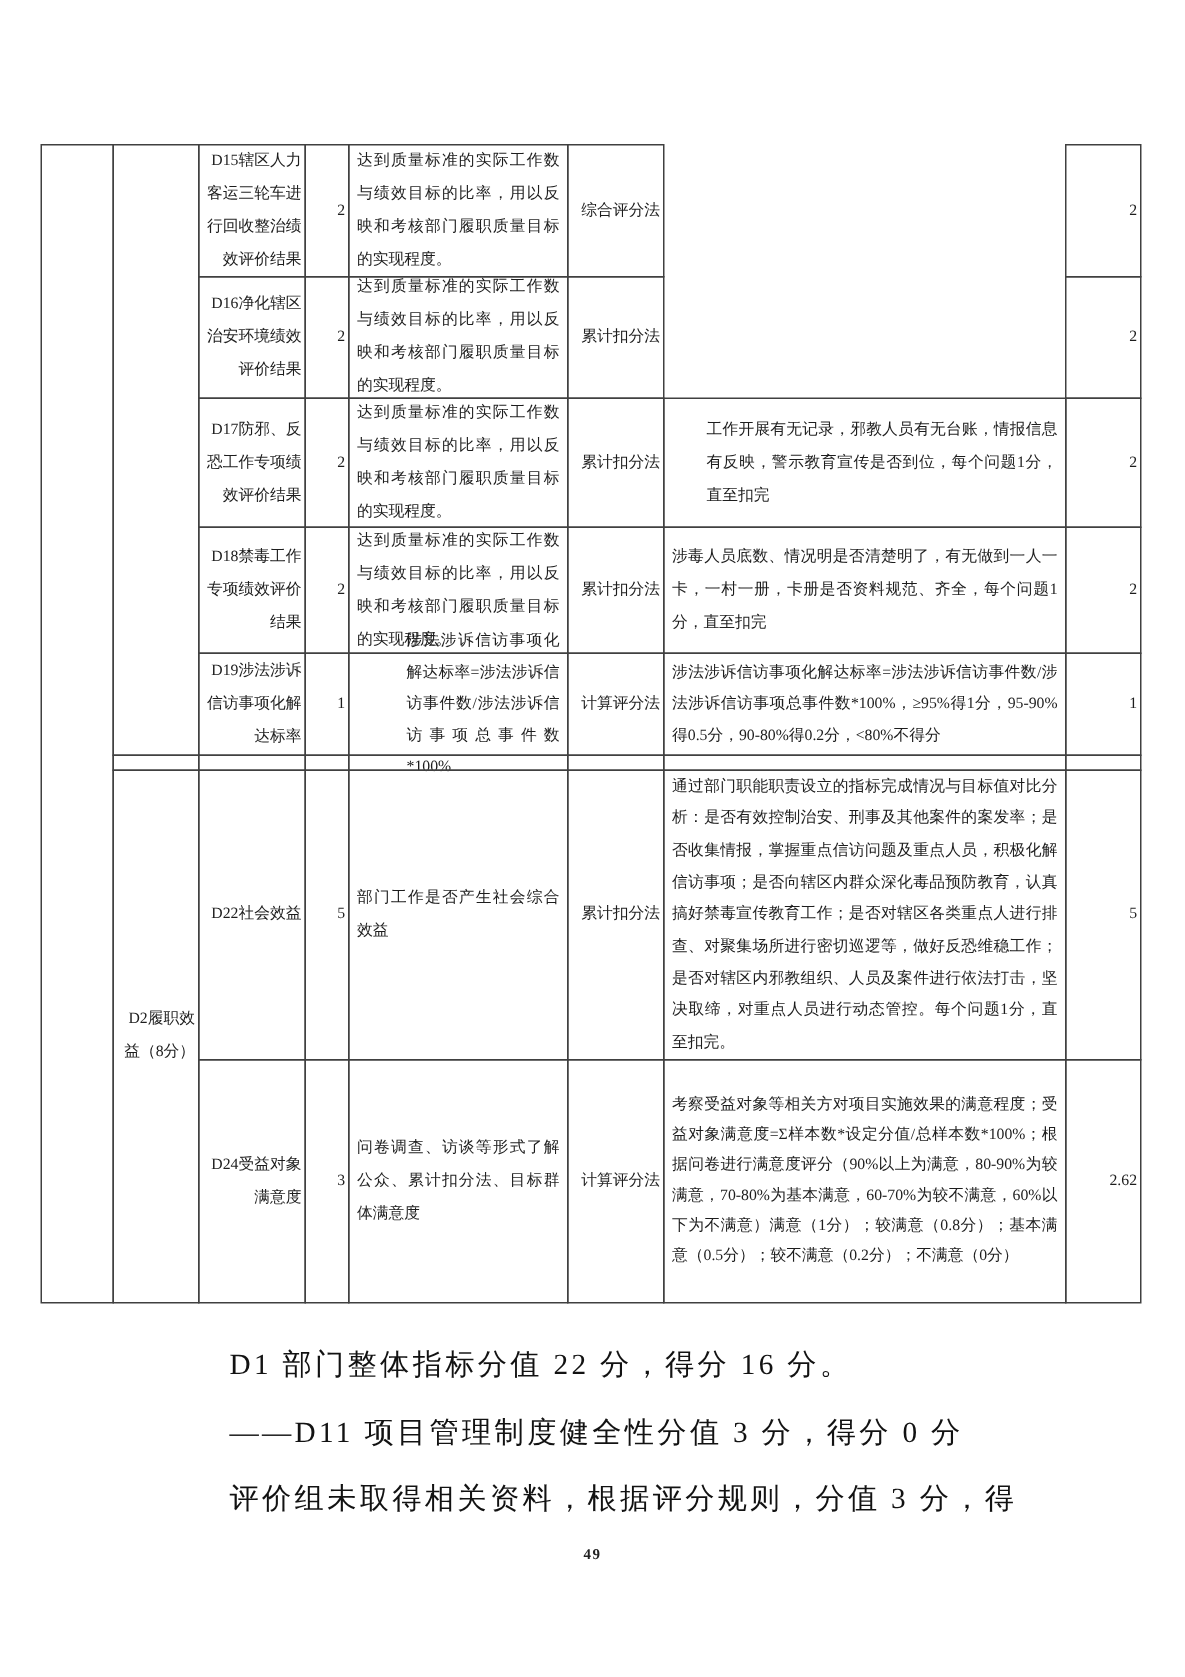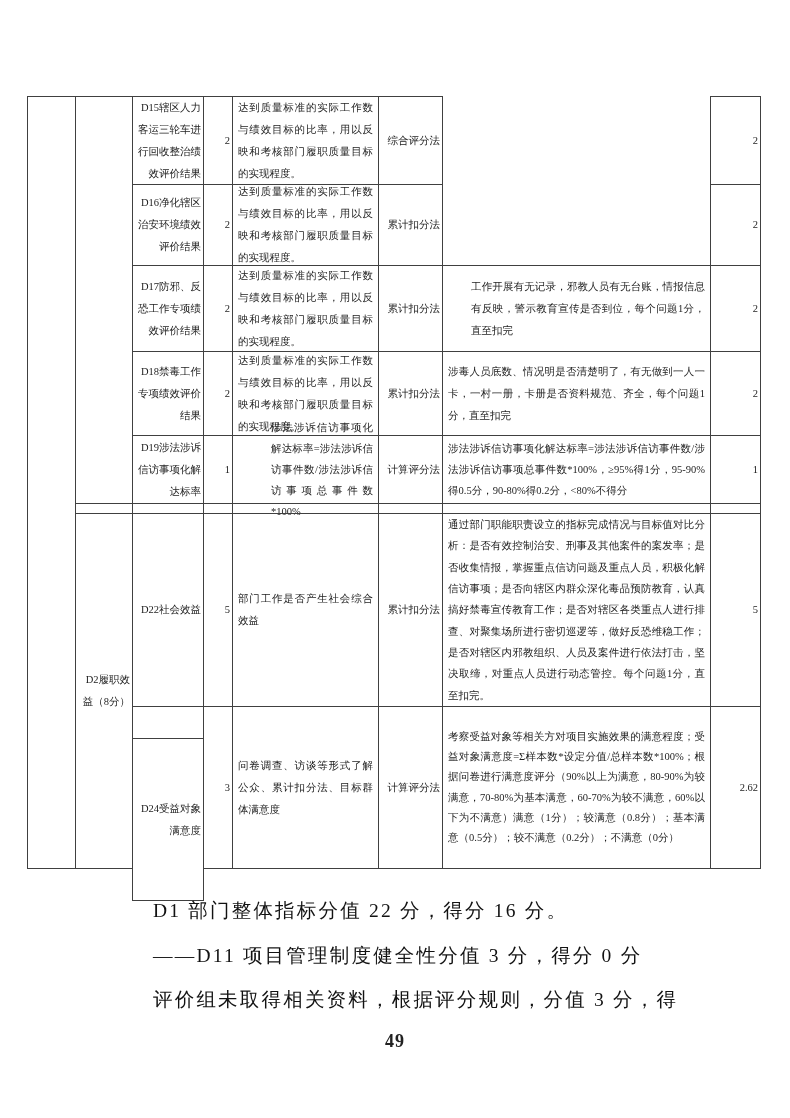--- a/index.html
+++ b/index.html
@@ -75,7 +75,7 @@
   <div class="c ltext" style="left:442px;top:513px;width:269px;height:194px;line-height:21.3px;">通过部门职能职责设立的指标完成情况与目标值对比分析：是否有效控制治安、刑事及其他案件的案发率；是否收集情报，掌握重点信访问题及重点人员，积极化解信访事项；是否向辖区内群众深化毒品预防教育，认真搞好禁毒宣传教育工作；是否对辖区各类重点人进行排查、对聚集场所进行密切巡逻等，做好反恐维稳工作；是否对辖区内邪教组织、人员及案件进行依法打击，坚决取缔，对重点人员进行动态管控。每个问题1分，直至扣完。</div>
   <div class="c center" style="left:710px;top:513px;width:51px;height:194px;">5</div>
 
-  <div class="c center" style="left:132px;top:706px;width:72px;height:163px;margin-top:32px;">D24受益对象满意度</div>
+  <div class="c center" style="left:132px;top:706px;width:72px;height:163px;">D24受益对象满意度</div>
   <div class="c center" style="left:203px;top:706px;width:30px;height:163px;">3</div>
   <div class="c ltext" style="left:232px;top:706px;width:147px;height:163px;">问卷调查、访谈等形式了解公众、累计扣分法、目标群体满意度</div>
   <div class="c center" style="left:378px;top:706px;width:65px;height:163px;">计算评分法</div>

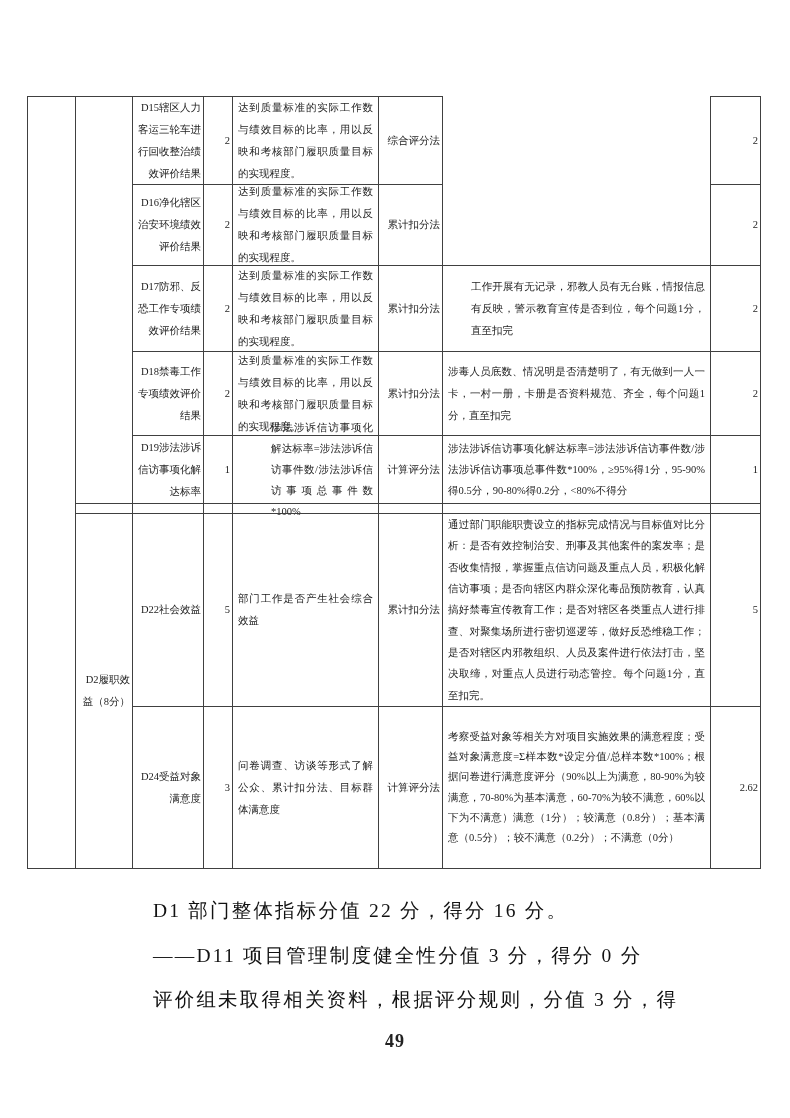--- a/index.html
+++ b/index.html
@@ -14,7 +14,7 @@
           font-size:19.5px;line-height:44.6px;letter-spacing:2.2px;color:#121212;}
   .footer div{white-space:nowrap;}
   .pagenum{position:absolute;left:0;top:1031px;width:100%;text-align:center;
-           font-size:18px;font-weight:bold;letter-spacing:1px;color:#222;}
+           font-size:10px;font-weight:bold;letter-spacing:1px;color:#222;}
 </style>
 </head>
 <body>

